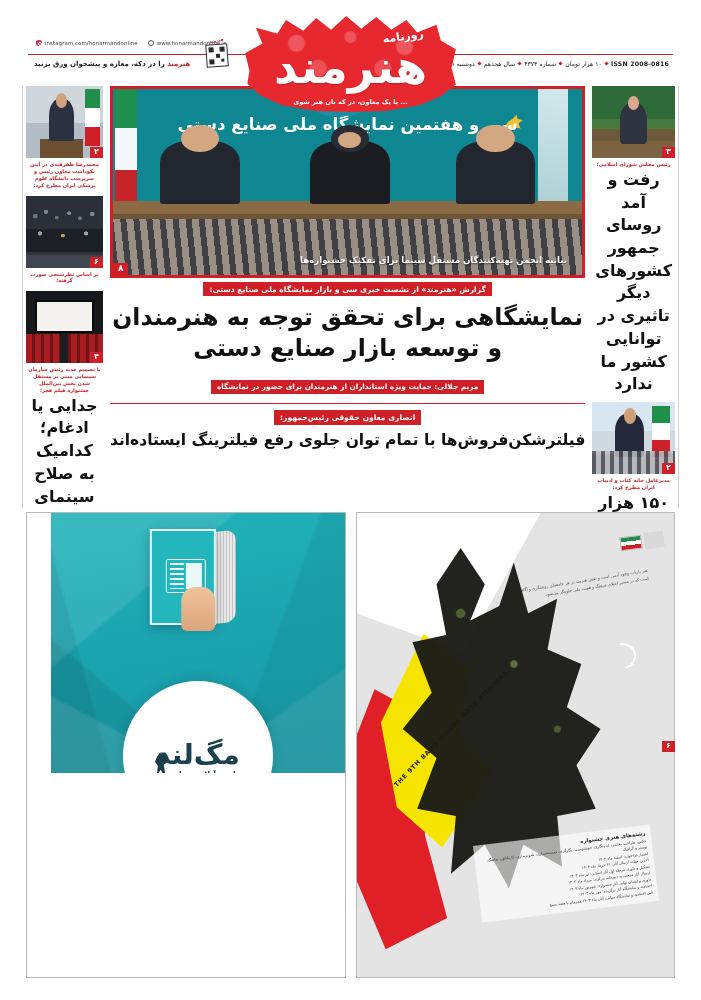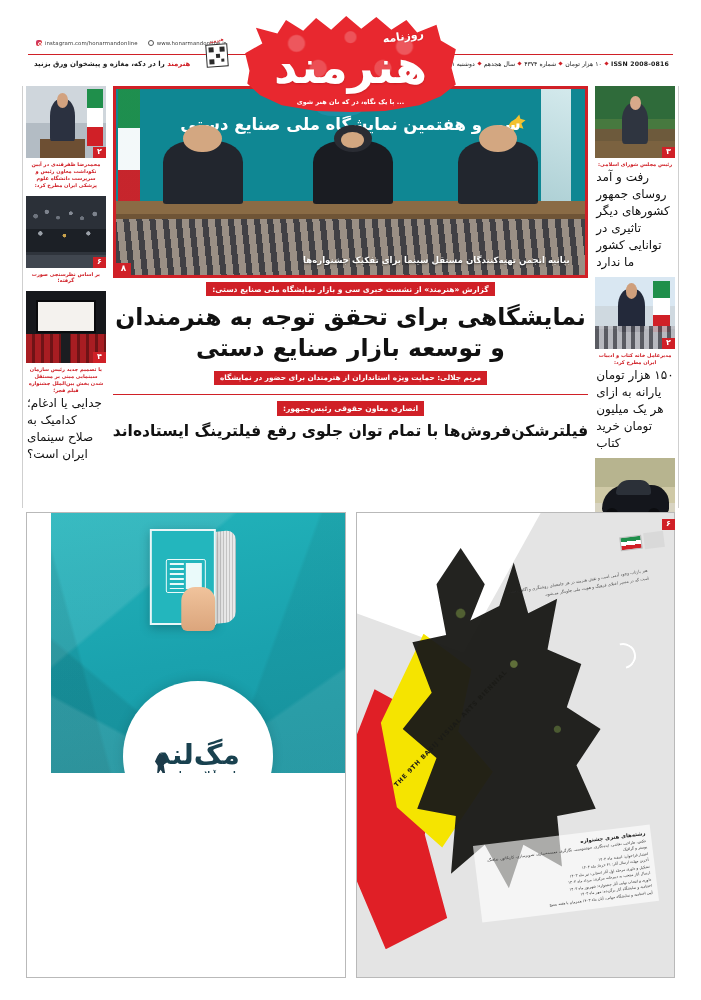--- a/index.html
+++ b/index.html
@@ -799,7 +799,7 @@
       <div class="logo-flame"></div>
       <div class="logo-sub">روزنامه</div>
       <div class="logo-main">هنرمند</div>
-      <div class="logo-tag">... با یک نگاه، در که نان هنر شوی</div>
+      <div class="logo-tag">... با یک معاون، در که نان هنر شوی</div>
     </div>
 
     <div class="dateline">

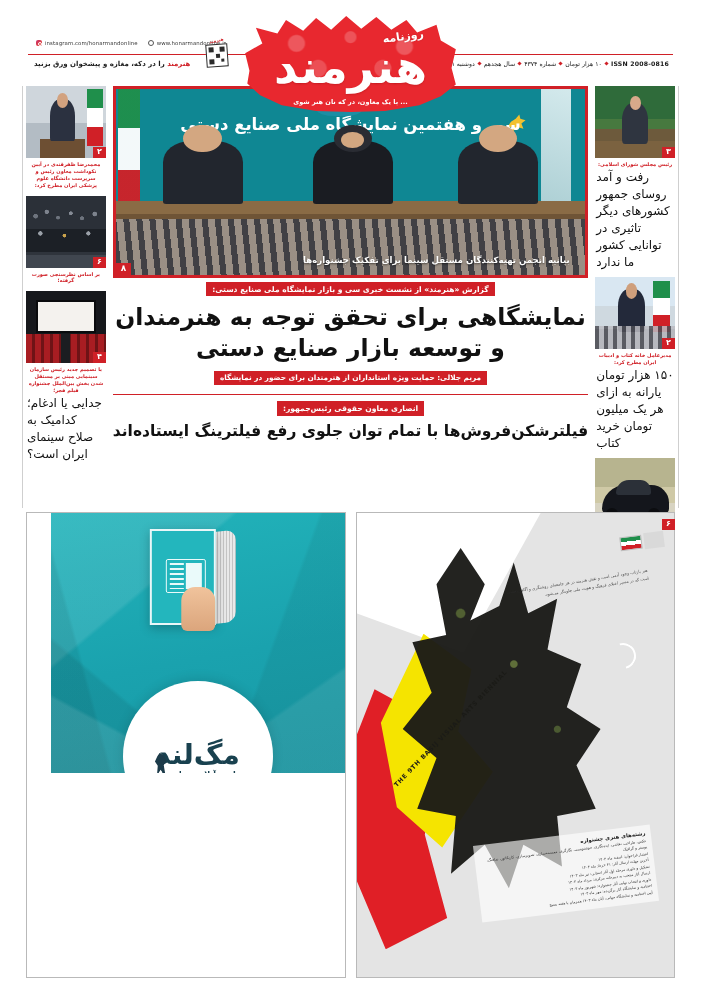--- a/index.html
+++ b/index.html
@@ -257,10 +257,10 @@
     padding: 0 2px;
   }
   .side-title {
-    font-size: 12px;
-    font-weight: normal;
+    font-size: 16px;
+    font-weight: bold;
     color: #111;
-    text-align: left;
+    text-align: center;
     line-height: 1.42;
     padding: 0 1px;
   }

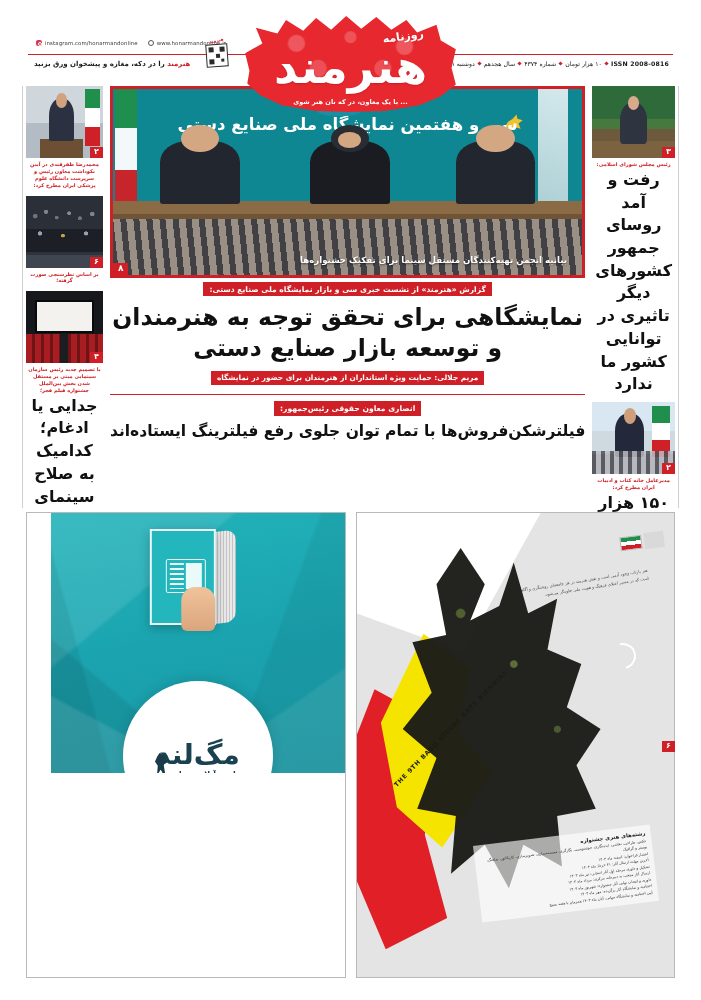--- a/index.html
+++ b/index.html
@@ -485,7 +485,7 @@
     font-weight: bold;
     text-align: center;
     padding: 2.5px 6px;
-    margin: 7px auto 0;
+    margin: 16px auto 0;
     line-height: 1.2;
     display: table;
   }

